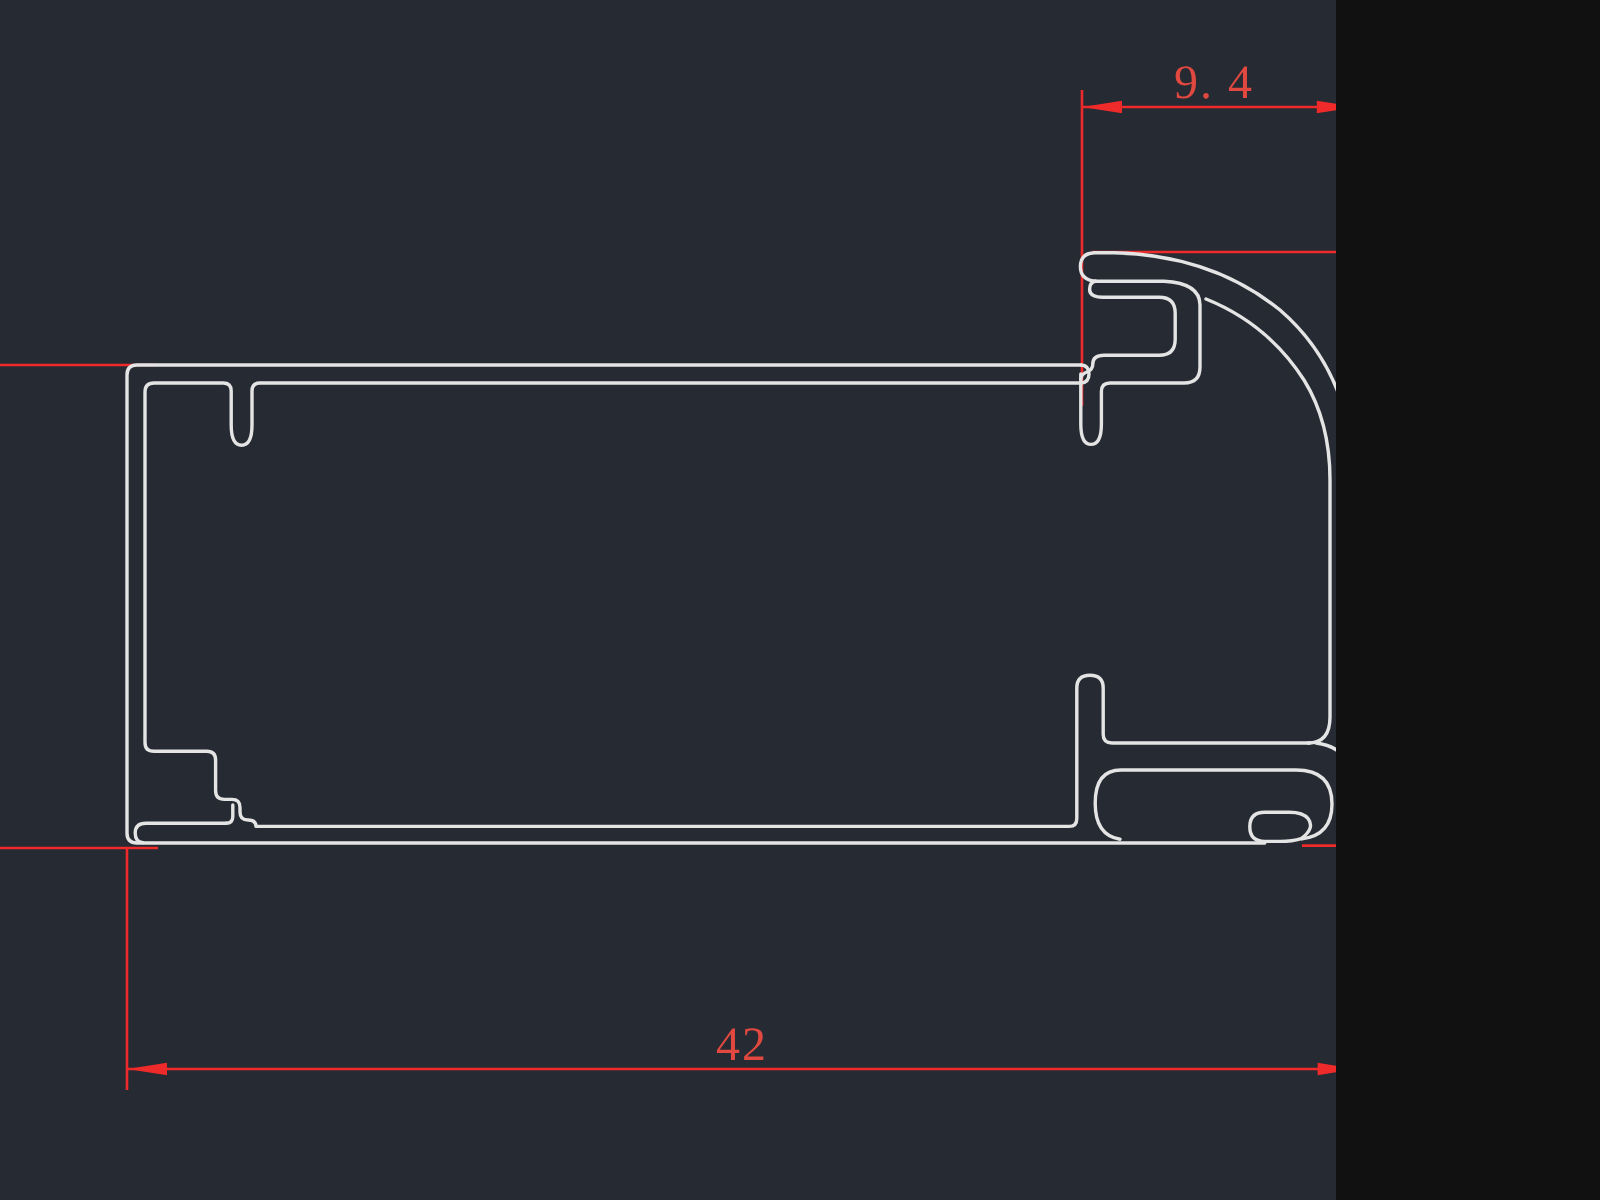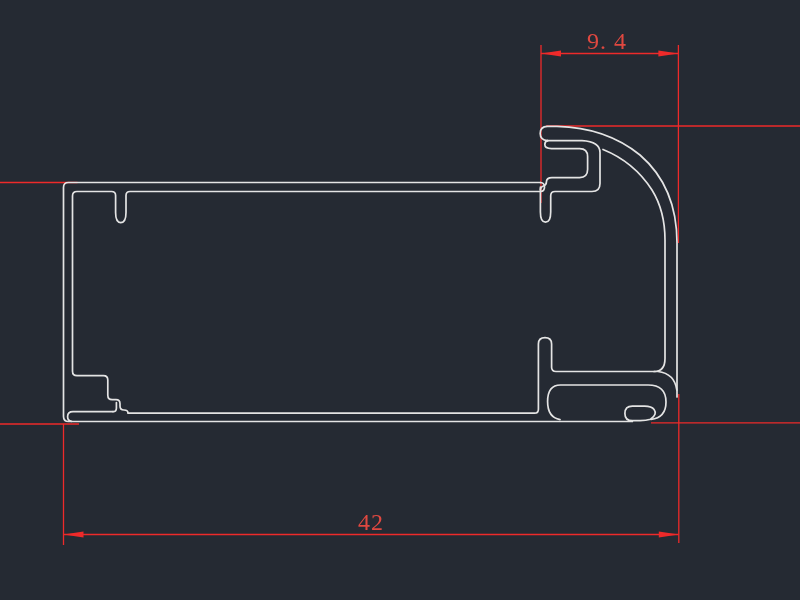--- a/index.html
+++ b/index.html
@@ -5,7 +5,7 @@
   html,body{margin:0;padding:0;background:#111;}
   #viewport{
     position:relative;
-    width:800px;height:600px;
+    width:668px;height:600px;
     overflow:hidden;
     font-family:"Liberation Serif", serif;
   }

